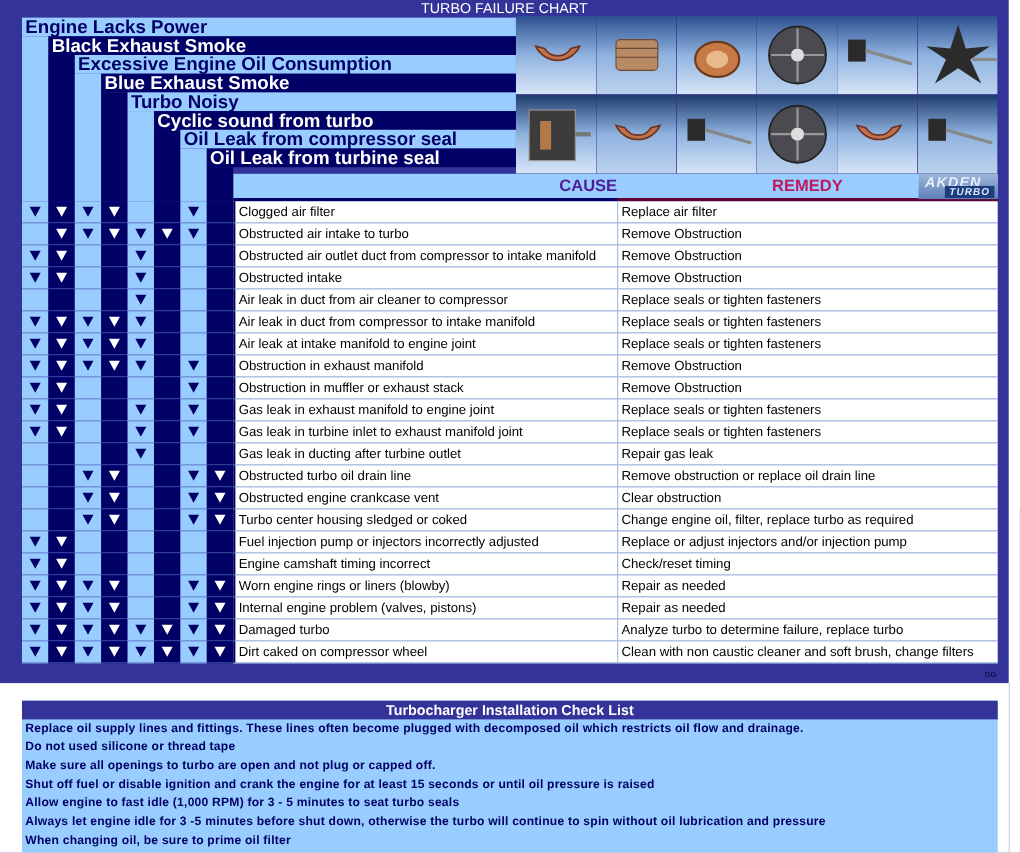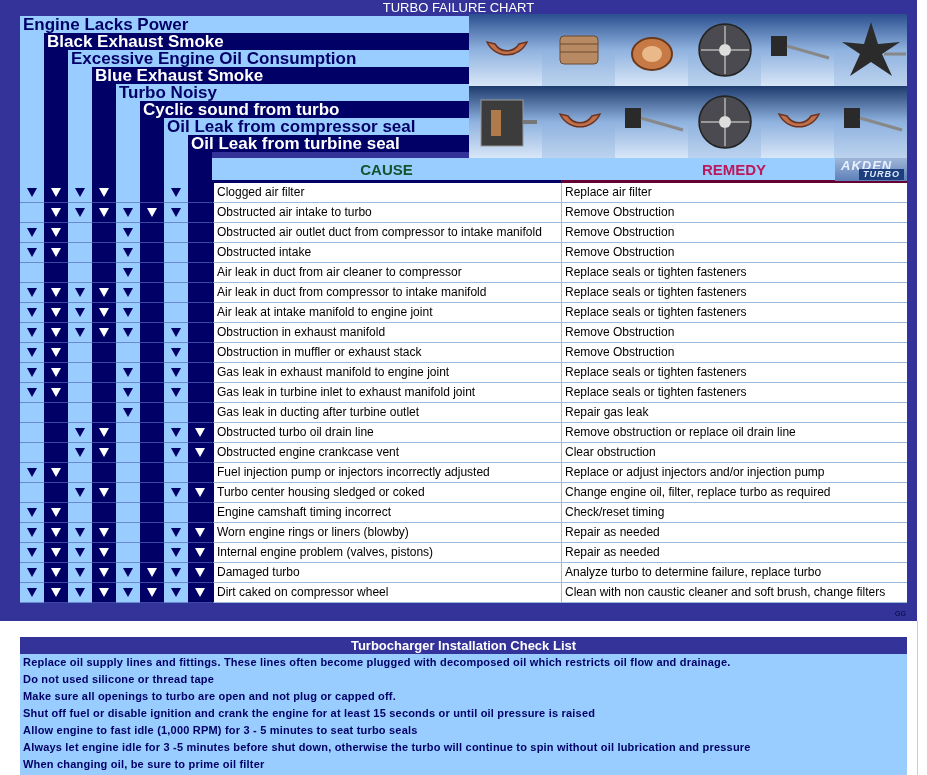--- a/index.html
+++ b/index.html
@@ -19,7 +19,7 @@
   .photo svg { width:100%; height:100%; display:block; }
   
   #hdr { position:absolute; left:212px; top:158px; width:695px; height:25px; background:#99ccff; border-bottom:3px solid #000066; box-sizing:border-box; }
-  #hdr .cause { position:absolute; left:0; width:349px; text-align:center; top:3px; font-weight:bold; font-size:15px; color:#14532d; }
+  #hdr .cause { position:absolute; left:0; width:349px; text-align:right; top:3px; font-weight:bold; font-size:15px; color:#4c1d95; }
   #hdr .remedy { position:absolute; left:349px; width:346px; text-align:center; top:3px; font-weight:bold; font-size:15px; color:#be185d; }
   #hdr .remedy-line { position:absolute; left:349px; bottom:-3px; width:346px; height:3px; background:#660033; }
   #logo { position:absolute; left:835px; top:158px; width:72px; height:23px; background:linear-gradient(#9fb6d8,#5d7fb8); }

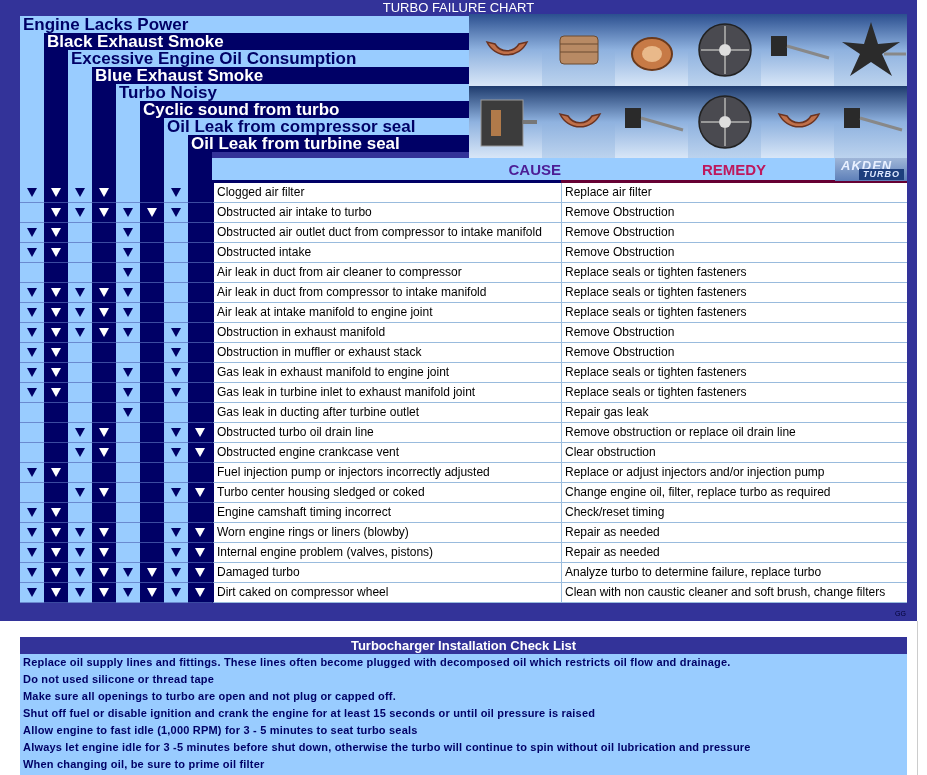--- a/index.html
+++ b/index.html
@@ -524,6 +524,26 @@
       <div class="remedy-cell">Clear obstruction</div>
     </div>
     <div class="row">
+      <div class="cell light"></div>
+      <div class="cell dark"></div>
+      <div class="cell light">
+        <span class="tri"></span>
+      </div>
+      <div class="cell dark">
+        <span class="tri"></span>
+      </div>
+      <div class="cell light"></div>
+      <div class="cell dark"></div>
+      <div class="cell light">
+        <span class="tri"></span>
+      </div>
+      <div class="cell dark">
+        <span class="tri"></span>
+      </div>
+      <div class="cause-cell">Turbo center housing sledged or coked</div>
+      <div class="remedy-cell">Change engine oil, filter, replace turbo as required</div>
+    </div>
+    <div class="row">
       <div class="cell light">
         <span class="tri"></span>
       </div>
@@ -538,26 +558,6 @@
       <div class="cell dark"></div>
       <div class="cause-cell">Fuel injection pump or injectors incorrectly adjusted</div>
       <div class="remedy-cell">Replace or adjust injectors and/or injection pump</div>
-    </div>
-    <div class="row">
-      <div class="cell light"></div>
-      <div class="cell dark"></div>
-      <div class="cell light">
-        <span class="tri"></span>
-      </div>
-      <div class="cell dark">
-        <span class="tri"></span>
-      </div>
-      <div class="cell light"></div>
-      <div class="cell dark"></div>
-      <div class="cell light">
-        <span class="tri"></span>
-      </div>
-      <div class="cell dark">
-        <span class="tri"></span>
-      </div>
-      <div class="cause-cell">Turbo center housing sledged or coked</div>
-      <div class="remedy-cell">Change engine oil, filter, replace turbo as required</div>
     </div>
     <div class="row">
       <div class="cell light">

